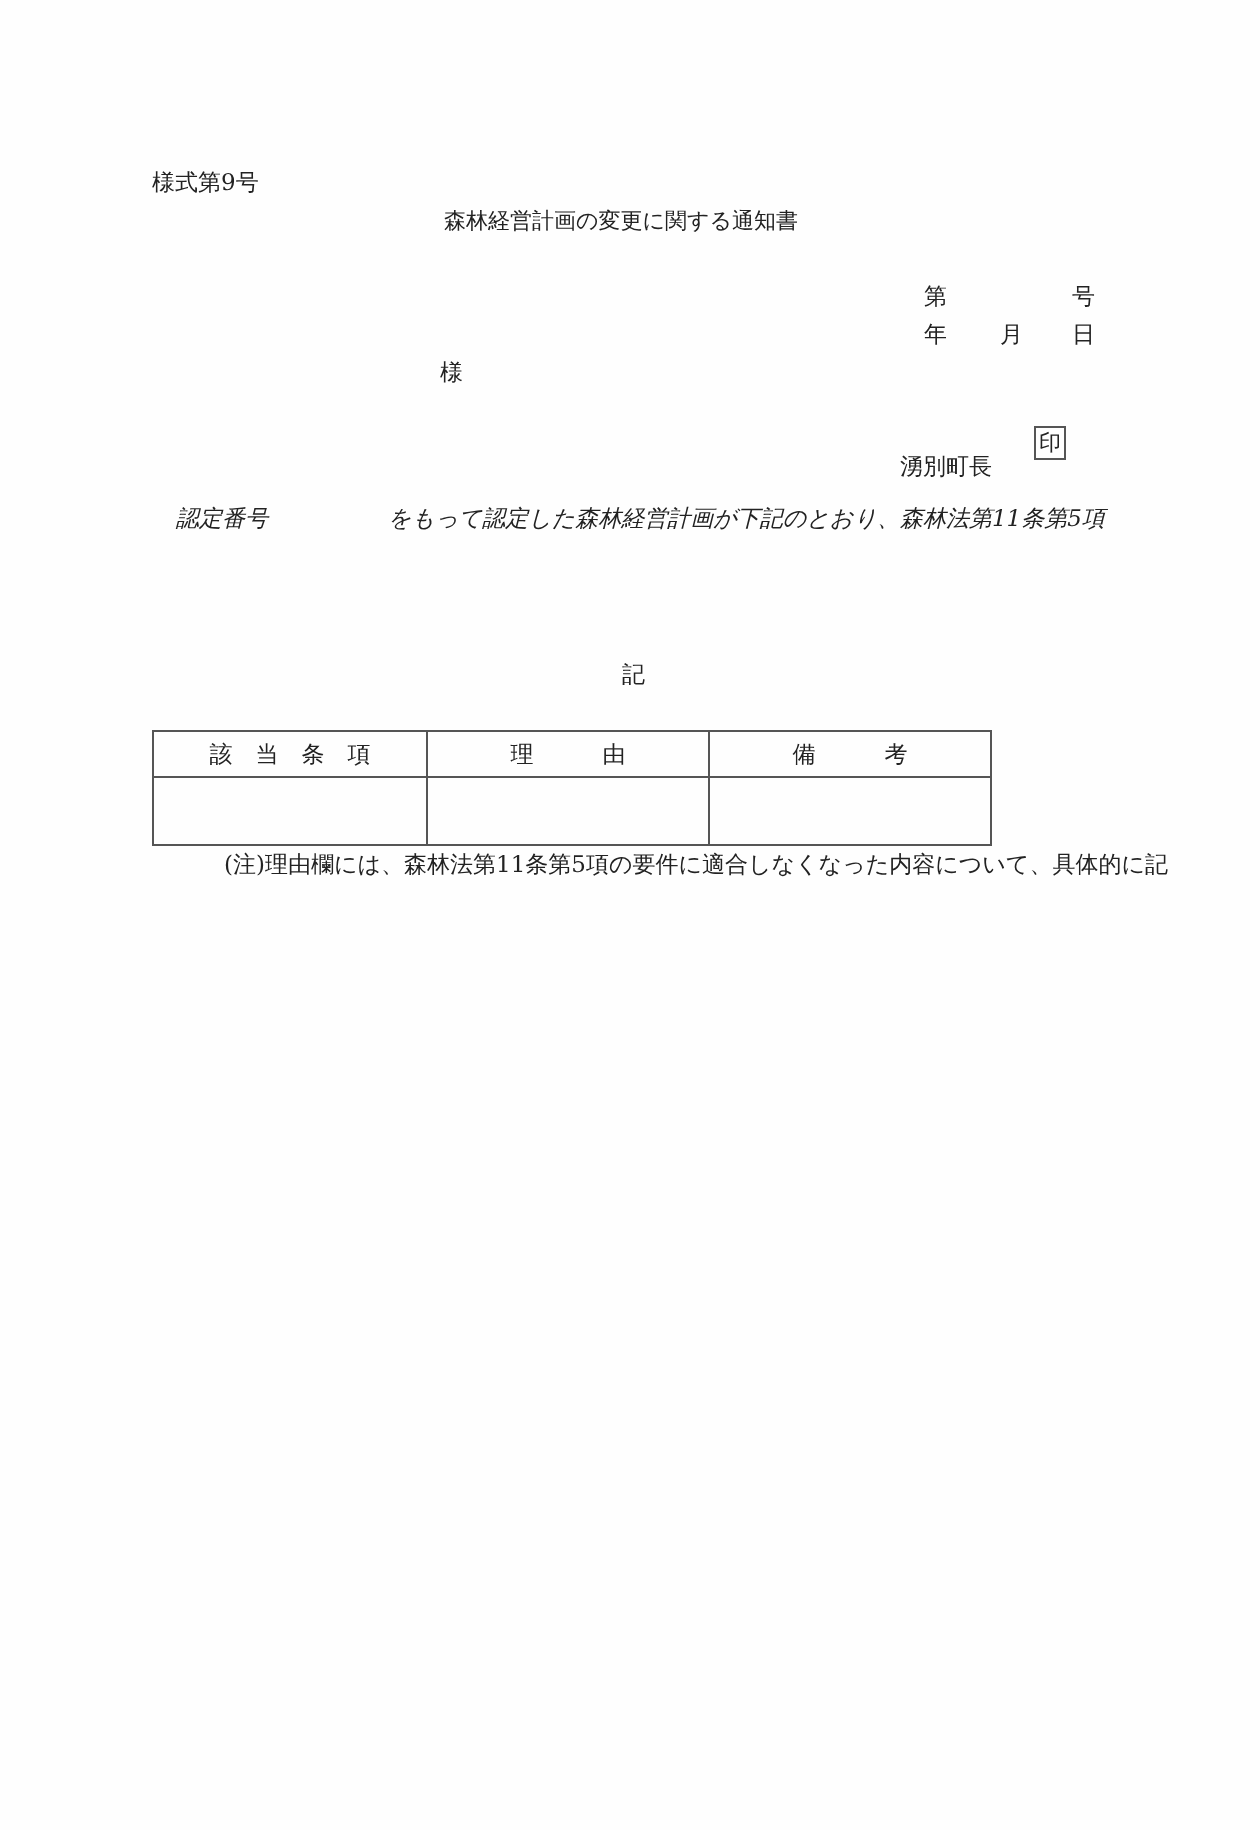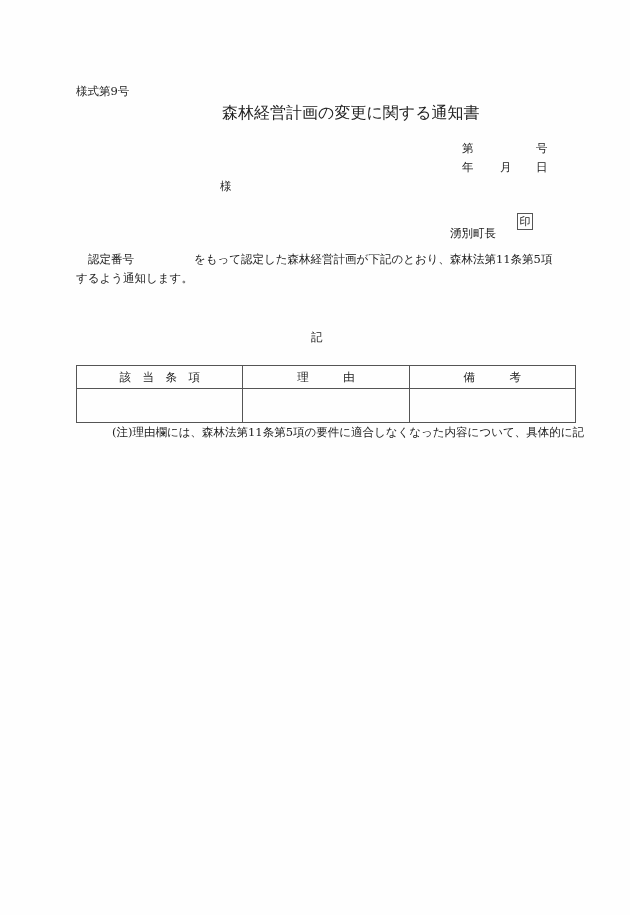--- a/index.html
+++ b/index.html
@@ -8,7 +8,7 @@
     .page { position: absolute; left: 0; top: 0; width: 630px; height: 915px; background: #fefefe; }
     .abs { position: absolute; white-space: nowrap; line-height: 1; }
     .form-number { left: 76px; top: 86px; }
-    .doc-title { left: 222px; top: 105px; font-size: 16px; }
+    .doc-title { left: 222px; top: 105px; font-size: 11px; }
     .no-label { left: 462px; top: 143px; }
     .no-suffix { left: 536px; top: 143px; }
     .date-year { left: 462px; top: 162px; }

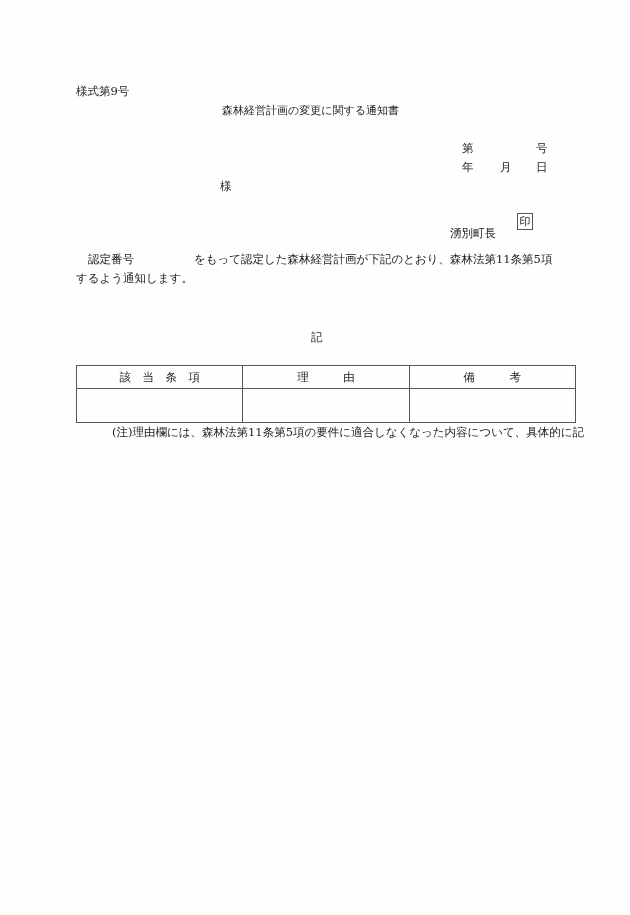--- a/index.html
+++ b/index.html
@@ -18,7 +18,7 @@
     .issuer { left: 450px; top: 228px; }
     .seal { left: 517px; top: 213px; width: 14px; height: 15px; border: 1px solid #555;
             display: flex; align-items: center; justify-content: center; font-size: 11px; }
-    .body-text { position: absolute; left: 76px; top: 250px; width: 482px; line-height: 19px; }
+    .body-text { position: absolute; left: 76px; top: 250px; width: 482px; line-height: 19px; font-style: italic; }
     .body-text .line { display: block; white-space: nowrap; }
     .gap { display: inline-block; width: 60px; }
     .ki { left: 311px; top: 332px; }

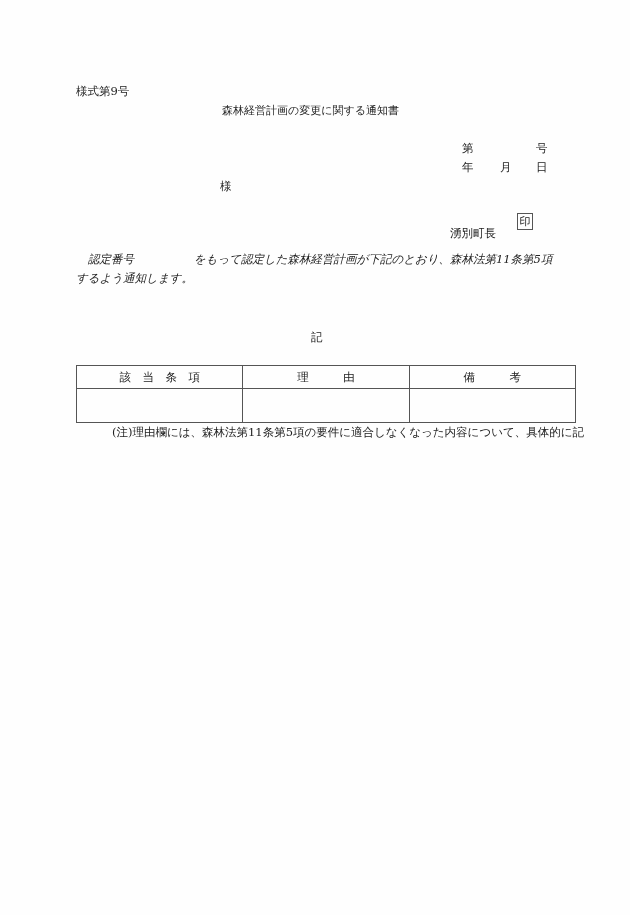--- a/index.html
+++ b/index.html
@@ -53,7 +53,6 @@
     <span class="line">
       <span style="padding-left:12px">認定番号</span><span class="gap"></span><span>をもって認定した森林経営計画が下記のとおり、森林法第11条第5項</span>
     </span>
-    <span class="line">するよう通知します。</span>
   </div>
 
   <div class="abs ki">記</div>

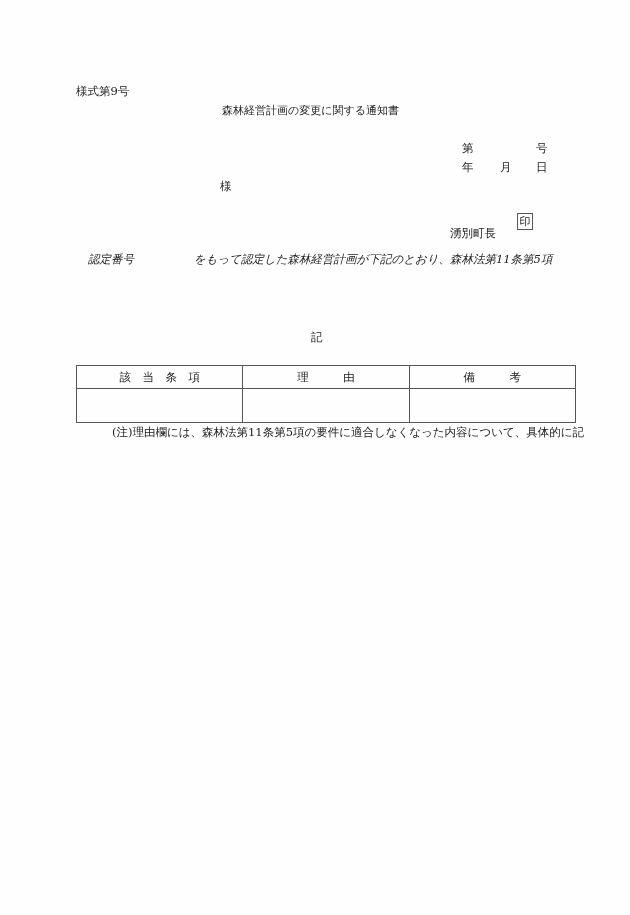--- a/index.html
+++ b/index.html
@@ -22,7 +22,7 @@
     .body-text .line { display: block; white-space: nowrap; }
     .gap { display: inline-block; width: 60px; }
     .ki { left: 311px; top: 332px; }
-    table.doc-table { position: absolute; left: 76px; top: 365px; width: 500px; border-collapse: collapse; font-family: Liberation Serif, serif; }
+    table.doc-table { position: absolute; left: 76px; top: 365px; width: 420px; border-collapse: collapse; font-family: Liberation Serif, serif; }
     table.doc-table th, table.doc-table td { border: 1.3px solid #555; font-weight: normal; text-align: center; }
     table.doc-table th { height: 20px; letter-spacing: 0; }
     table.doc-table td { height: 31px; }

